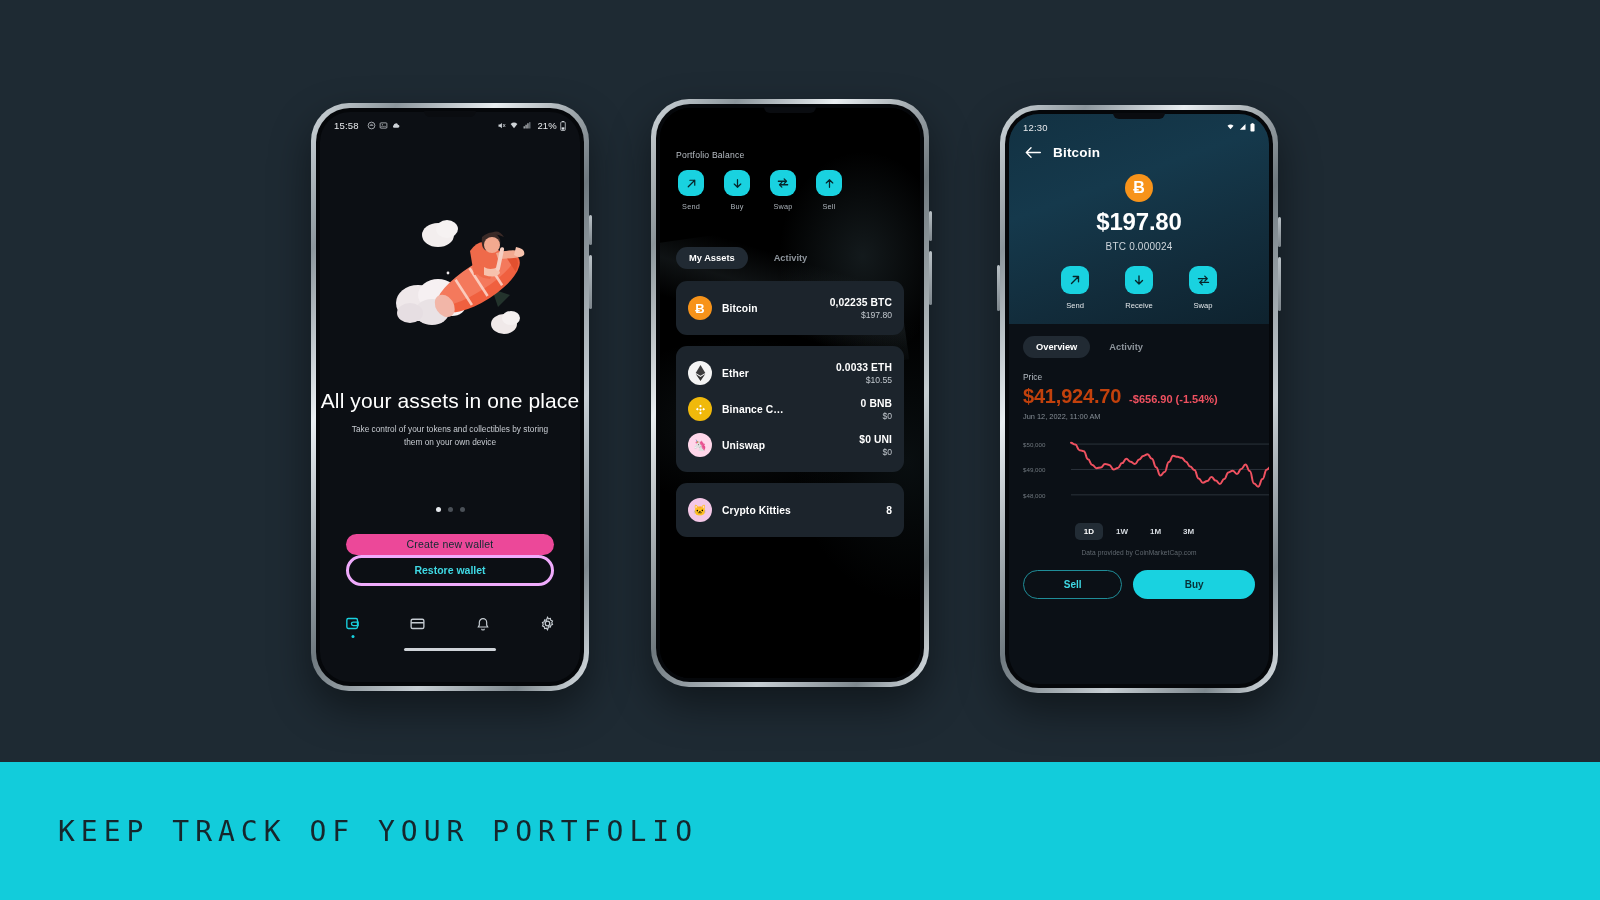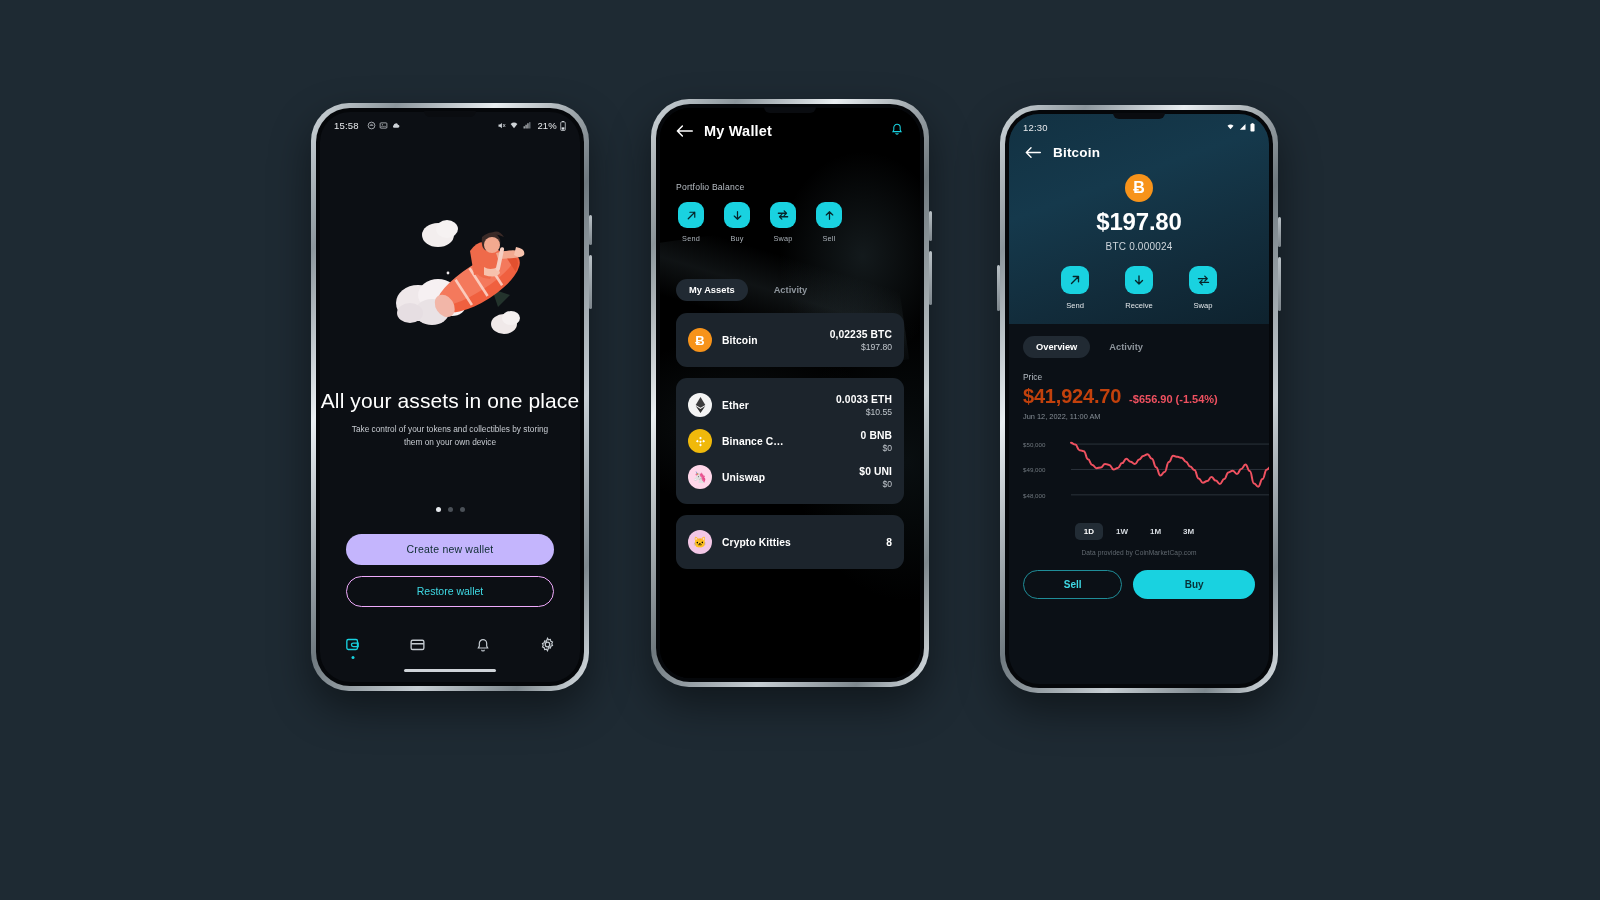--- a/index.html
+++ b/index.html
@@ -351,18 +351,6 @@
         <div class="p2-bg"></div>
         <div class="p2-swoosh"></div>
 
-        <div class="p2-head">
-          <svg width="17" height="14" viewBox="0 0 24 18">
-            <path d="M23 9H2M9 2L2 9l7 7" fill="none" stroke="#ffffff" stroke-width="2.1" stroke-linecap="round" stroke-linejoin="round"></path>
-          </svg>
-          <div class="p2-title">My Wallet</div>
-          <div class="p2-bell">
-            <svg width="14" height="14" viewBox="0 0 24 24">
-              <path d="M12 4a5.5 5.5 0 0 0-5.5 5.5v4L5 16.5h14L17.5 13.5v-4A5.5 5.5 0 0 0 12 4z" fill="none" stroke="#19d2e0" stroke-width="1.8"></path>
-              <path d="M10 19a2 2 0 0 0 4 0" fill="none" stroke="#19d2e0" stroke-width="1.8"></path>
-            </svg>
-          </div>
-        </div>
 
         <div class="p2-balwrap">
           <div class="p2-ballabel">Portfolio Balance</div>

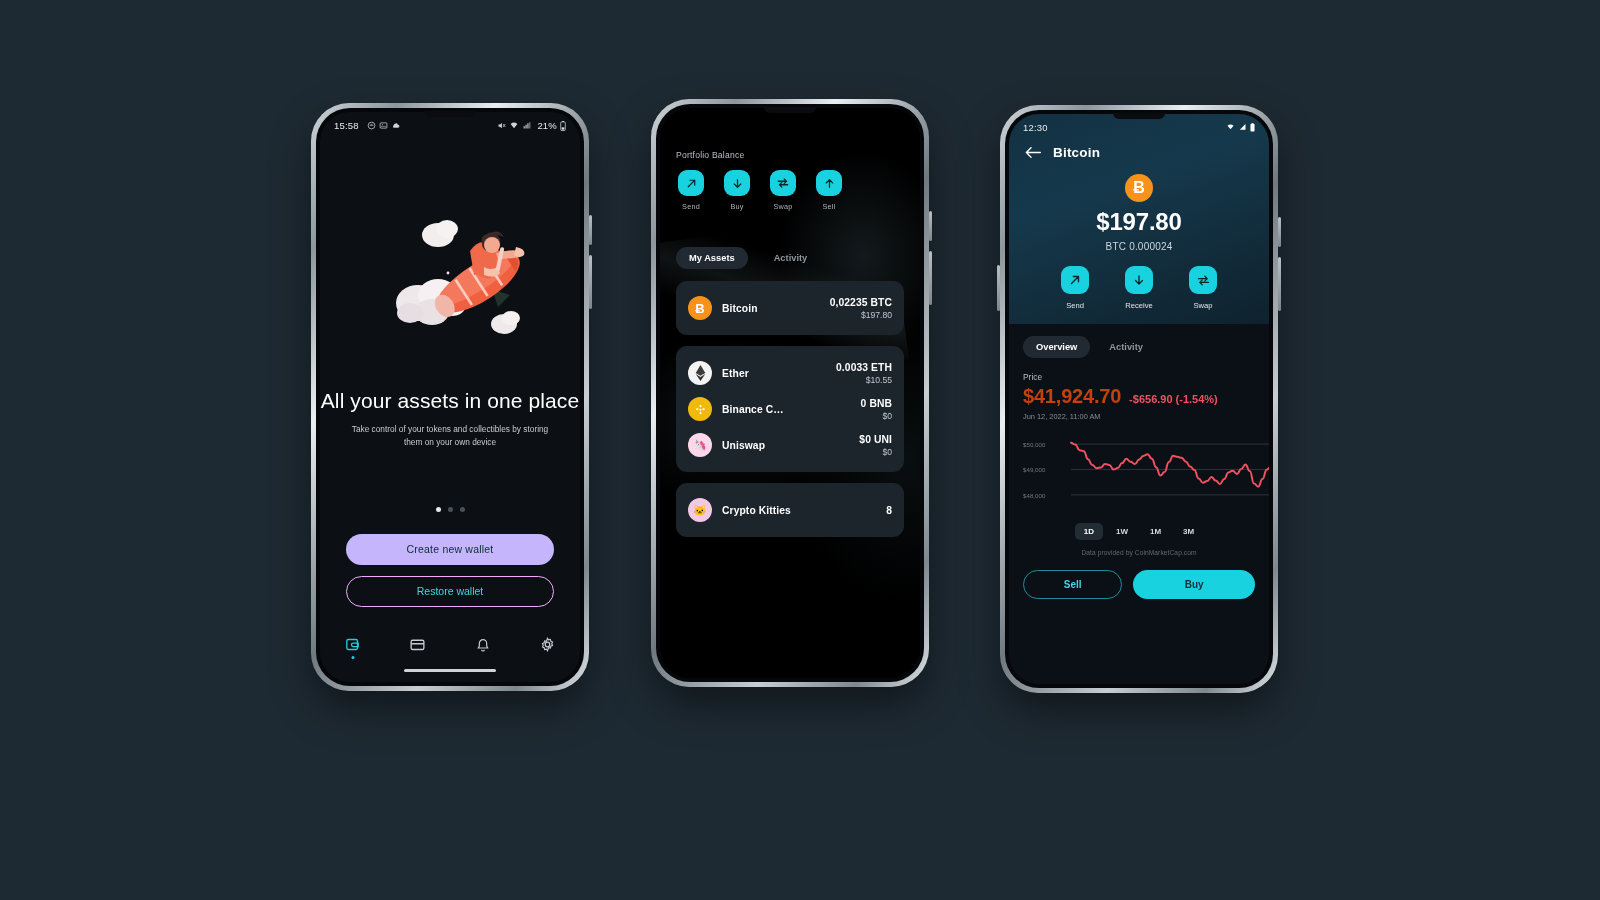--- a/index.html
+++ b/index.html
@@ -77,7 +77,7 @@
   .cta-wrap { padding: 0 26px; margin-top: 22px; }
   .btn-primary {
     display: flex; align-items: center; justify-content: center;
-    height: 31px; border-radius: 18px; background: #c4b5fd;
+    height: 21px; border-radius: 18px; background: #ec4899;
     color: #0d2b30; font-size: 10.5px; font-weight: 500; letter-spacing: .2px;
   }
   .btn-outline {

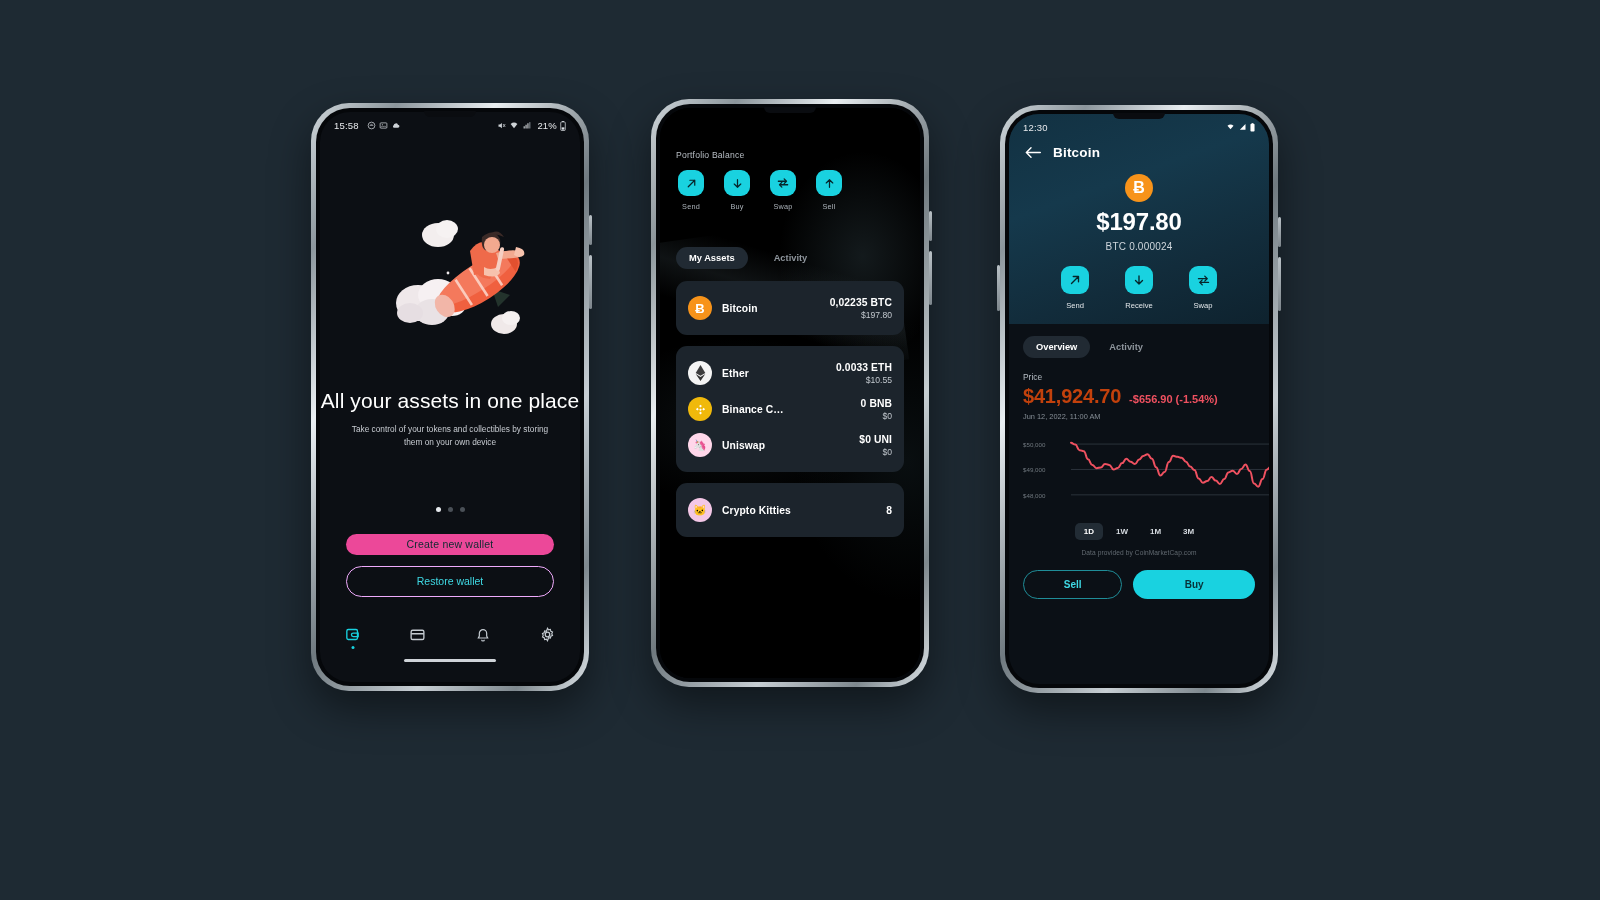--- a/index.html
+++ b/index.html
@@ -82,8 +82,8 @@
   }
   .btn-outline {
     display: flex; align-items: center; justify-content: center;
-    height: 31px; border-radius: 18px; border: 1px solid #f0abfc;
-    color: #3fd9e4; font-size: 10.5px; font-weight: 400; margin-top: 11px;
+    height: 31px; border-radius: 18px; border: 3px solid #f0abfc;
+    color: #3fd9e4; font-size: 10.5px; font-weight: 700; 
     background: transparent;
   }
   .tabbar {

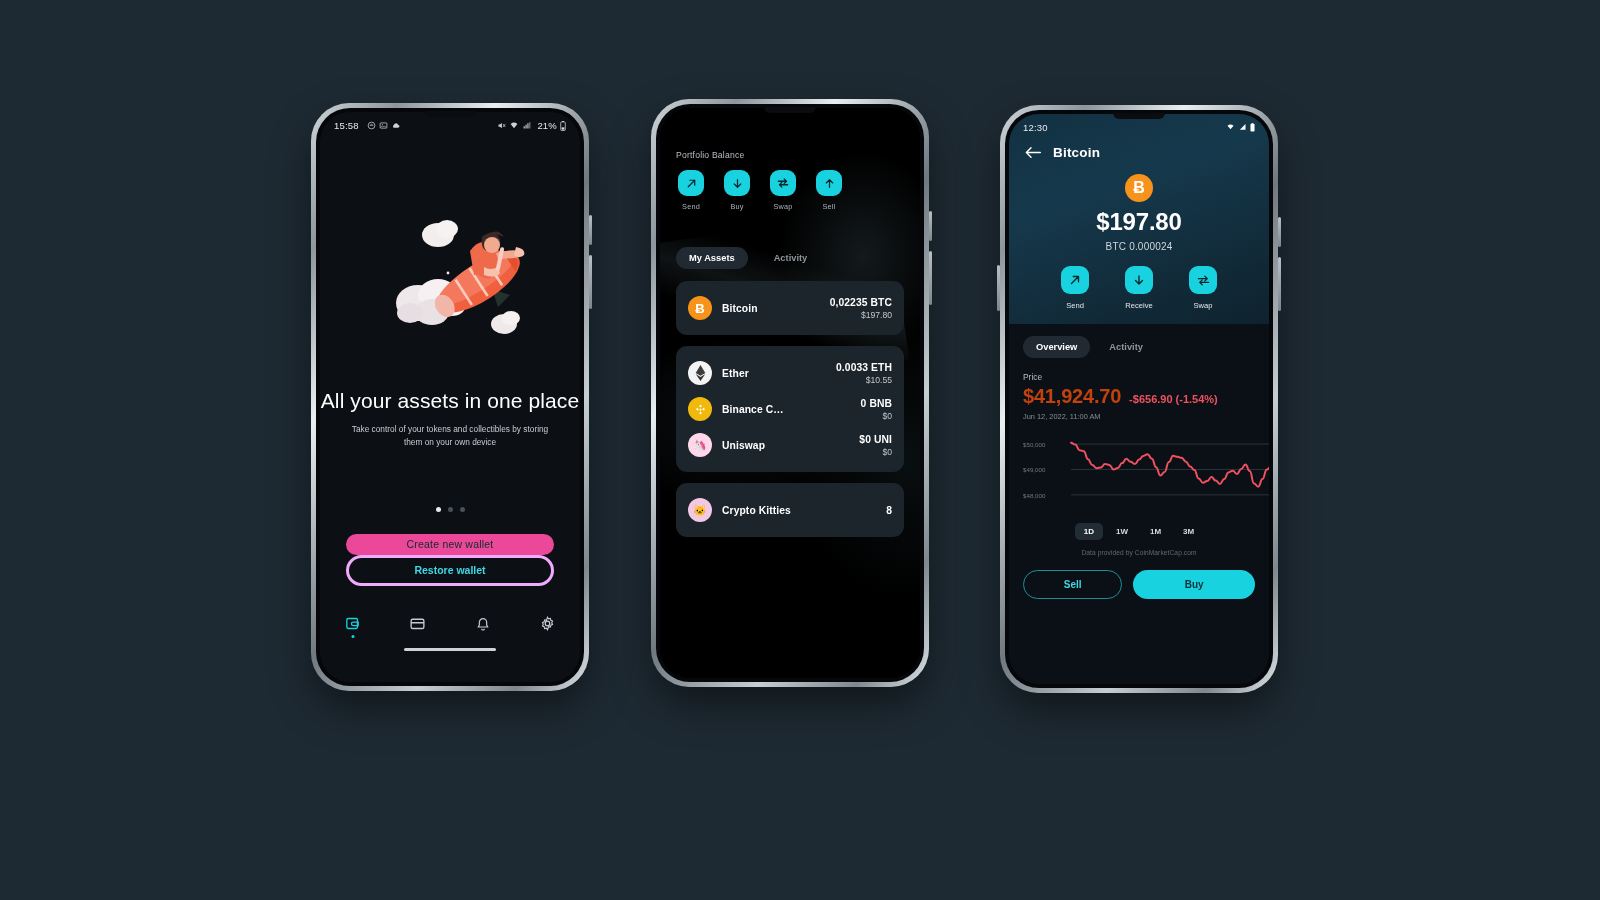--- a/index.html
+++ b/index.html
@@ -581,6 +581,9 @@
     </div>
   </div>
 
+  <div class="banner">
+    <div class="banner-text">KEEP TRACK OF YOUR PORTFOLIO</div>
+  </div>
 
 </div>
 

